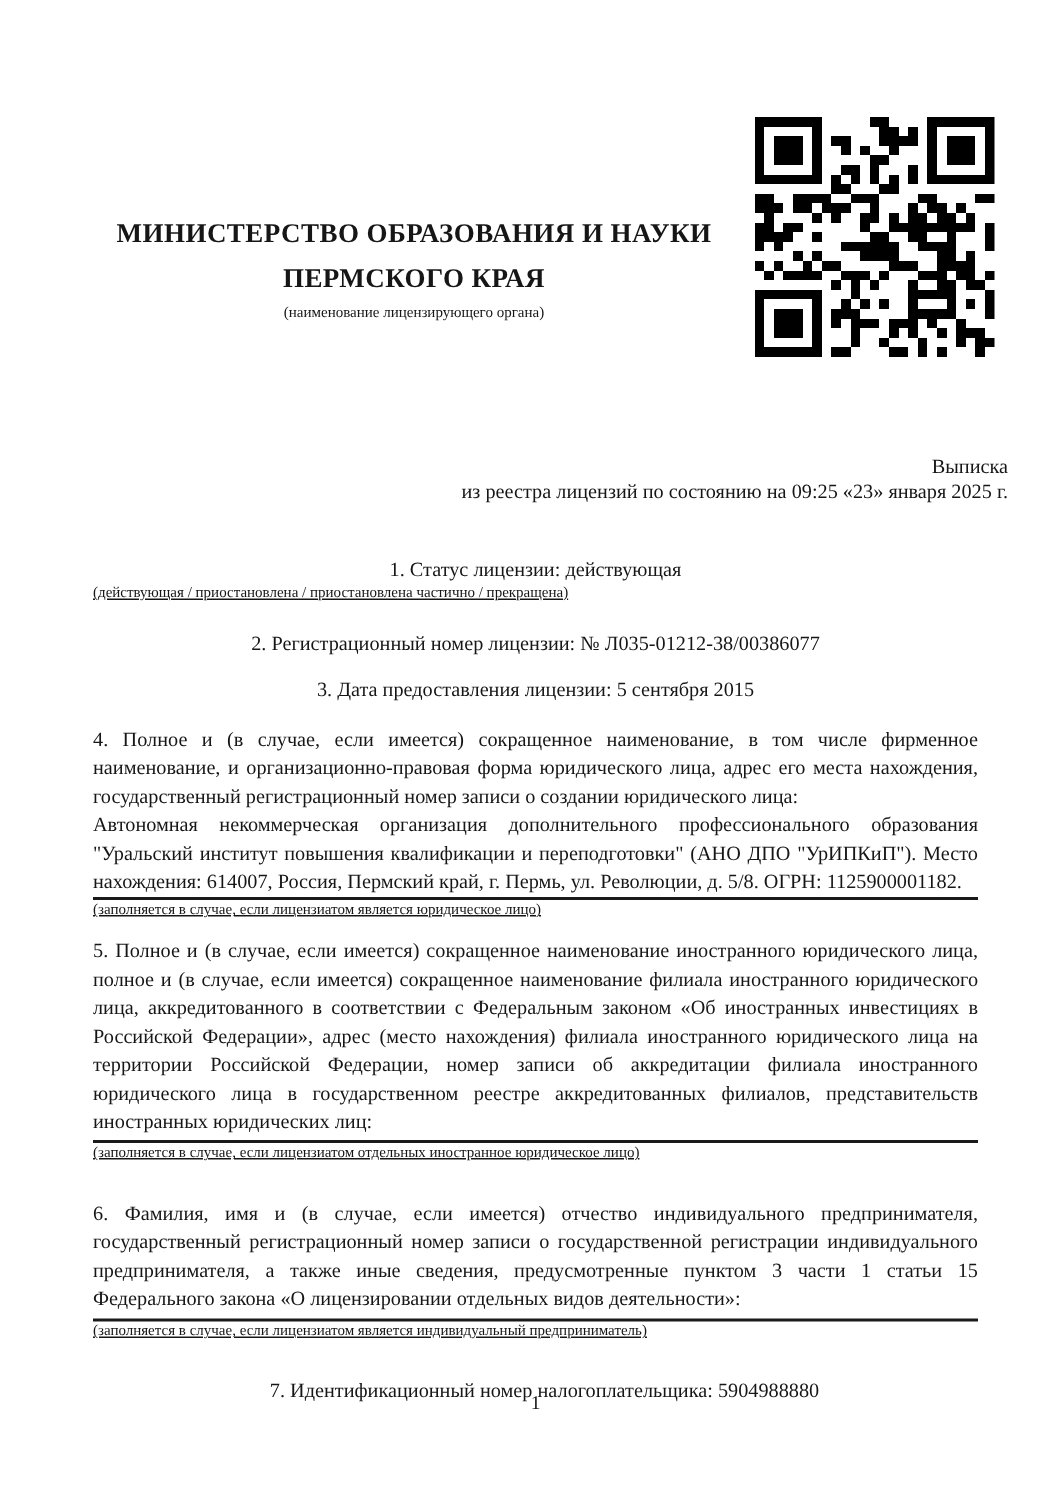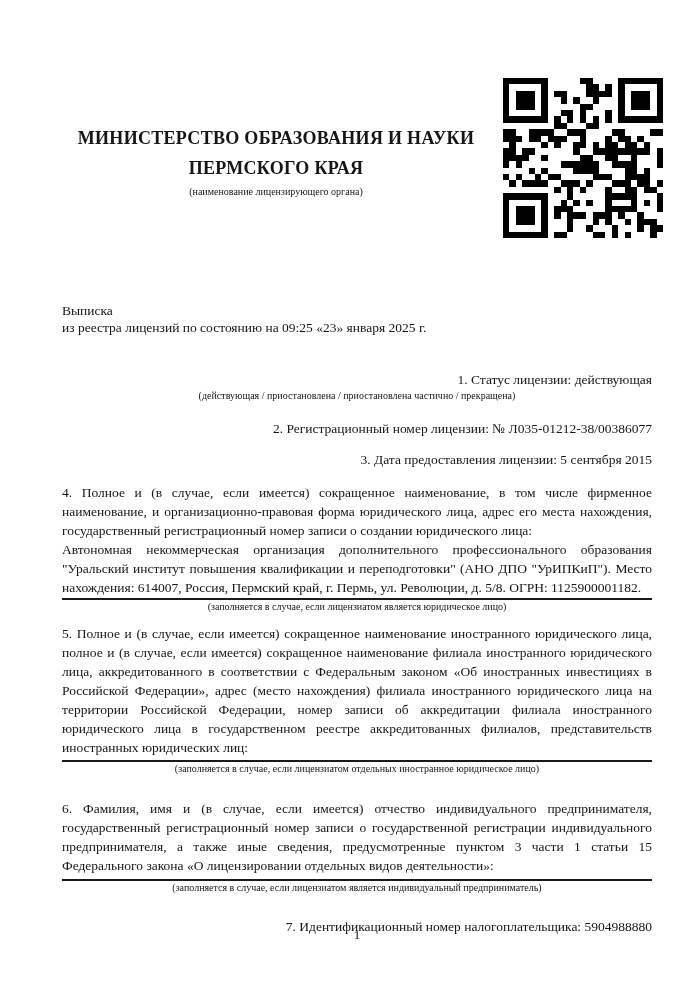--- a/index.html
+++ b/index.html
@@ -10,7 +10,7 @@
   }
   .qr{position:absolute;left:503px;top:78px;width:160px;height:160px;}
   .qr svg{display:block;}
-  .org-header{position:absolute;left:62px;top:123px;width:428px;text-align:center;}
+  .org-header{position:absolute;left:62px;top:140px;width:428px;text-align:center;}
   .org-name{font-weight:bold;font-size:18px;line-height:30px;letter-spacing:0.3px;}
   .org-caption{font-size:10px;line-height:12px;margin-top:3px;text-align:center;}
   .title{position:absolute;left:62px;top:302px;width:610px;text-align:left;

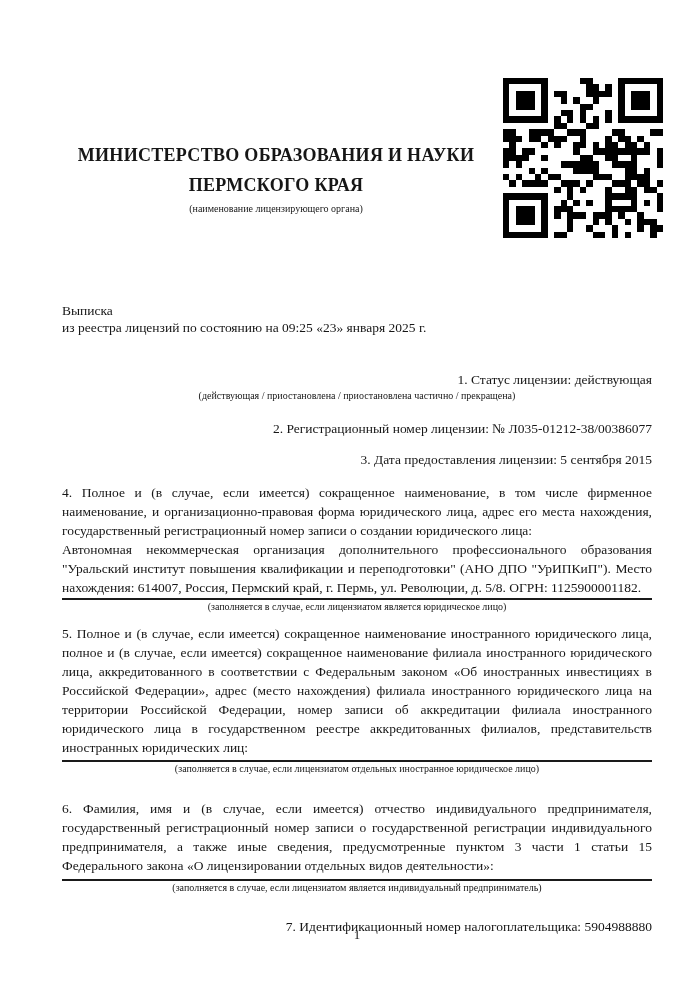--- a/index.html
+++ b/index.html
@@ -13,7 +13,7 @@
   .org-header{position:absolute;left:62px;top:140px;width:428px;text-align:center;}
   .org-name{font-weight:bold;font-size:18px;line-height:30px;letter-spacing:0.3px;}
   .org-caption{font-size:10px;line-height:12px;margin-top:3px;text-align:center;}
-  .title{position:absolute;left:62px;top:302px;width:610px;text-align:left;
+  .title{position:absolute;left:62px;top:302px;width:610px;text-align:right;
     font-size:13.5px;line-height:17px;}
   .content{position:absolute;left:62px;top:370px;width:590px;font-size:13.5px;line-height:19px;}
   .line{text-align:right;}

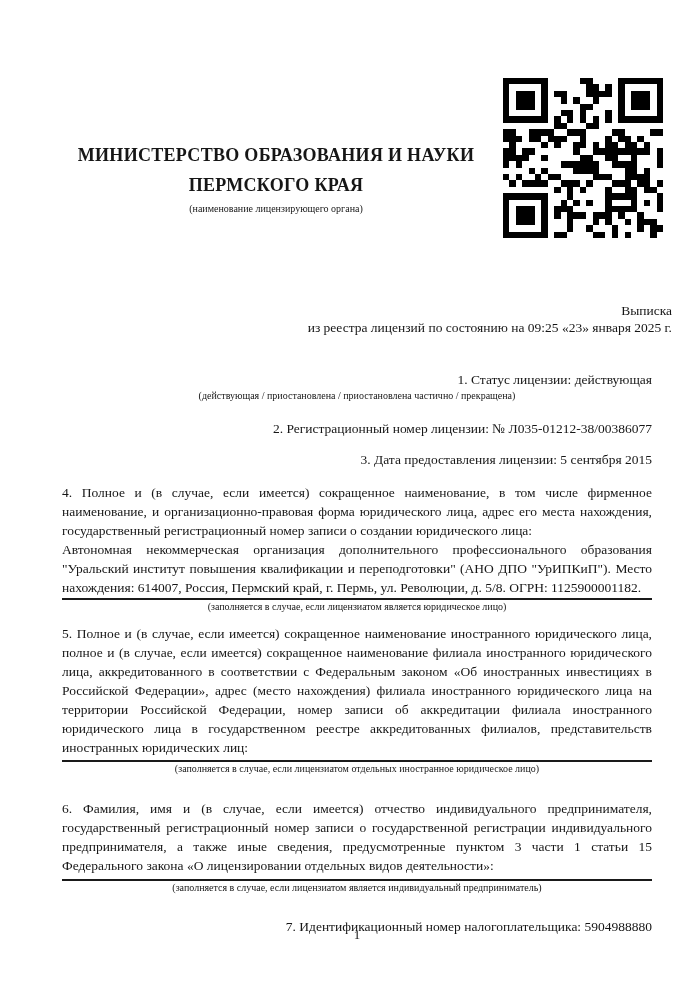--- a/index.html
+++ b/index.html
@@ -16,7 +16,7 @@
   .title{position:absolute;left:62px;top:302px;width:610px;text-align:right;
     font-size:13.5px;line-height:17px;}
   .content{position:absolute;left:62px;top:370px;width:590px;font-size:13.5px;line-height:19px;}
-  .line{text-align:right;}
+  .line{text-align:center;}
   .para{text-align:justify;}
   .caption{font-size:10px;line-height:13px;text-align:center;}
   .rule{border-top:2px solid #1a1a1a;height:0;}

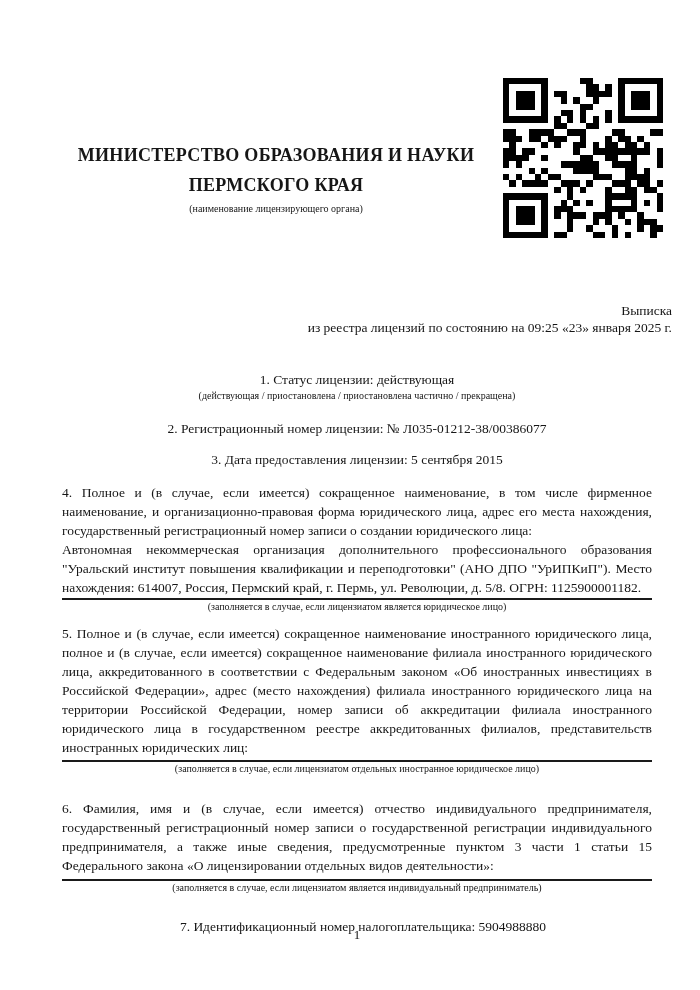--- a/index.html
+++ b/index.html
@@ -18,7 +18,7 @@
   .content{position:absolute;left:62px;top:370px;width:590px;font-size:13.5px;line-height:19px;}
   .line{text-align:center;}
   .para{text-align:justify;}
-  .caption{font-size:10px;line-height:13px;text-align:center;}
+  .caption{font-size:10px;line-height:13px;text-decoration:underline;}
   .rule{border-top:2px solid #1a1a1a;height:0;}
   .i1 .caption{margin-top:0;}
   .i2{margin-top:17px;}

